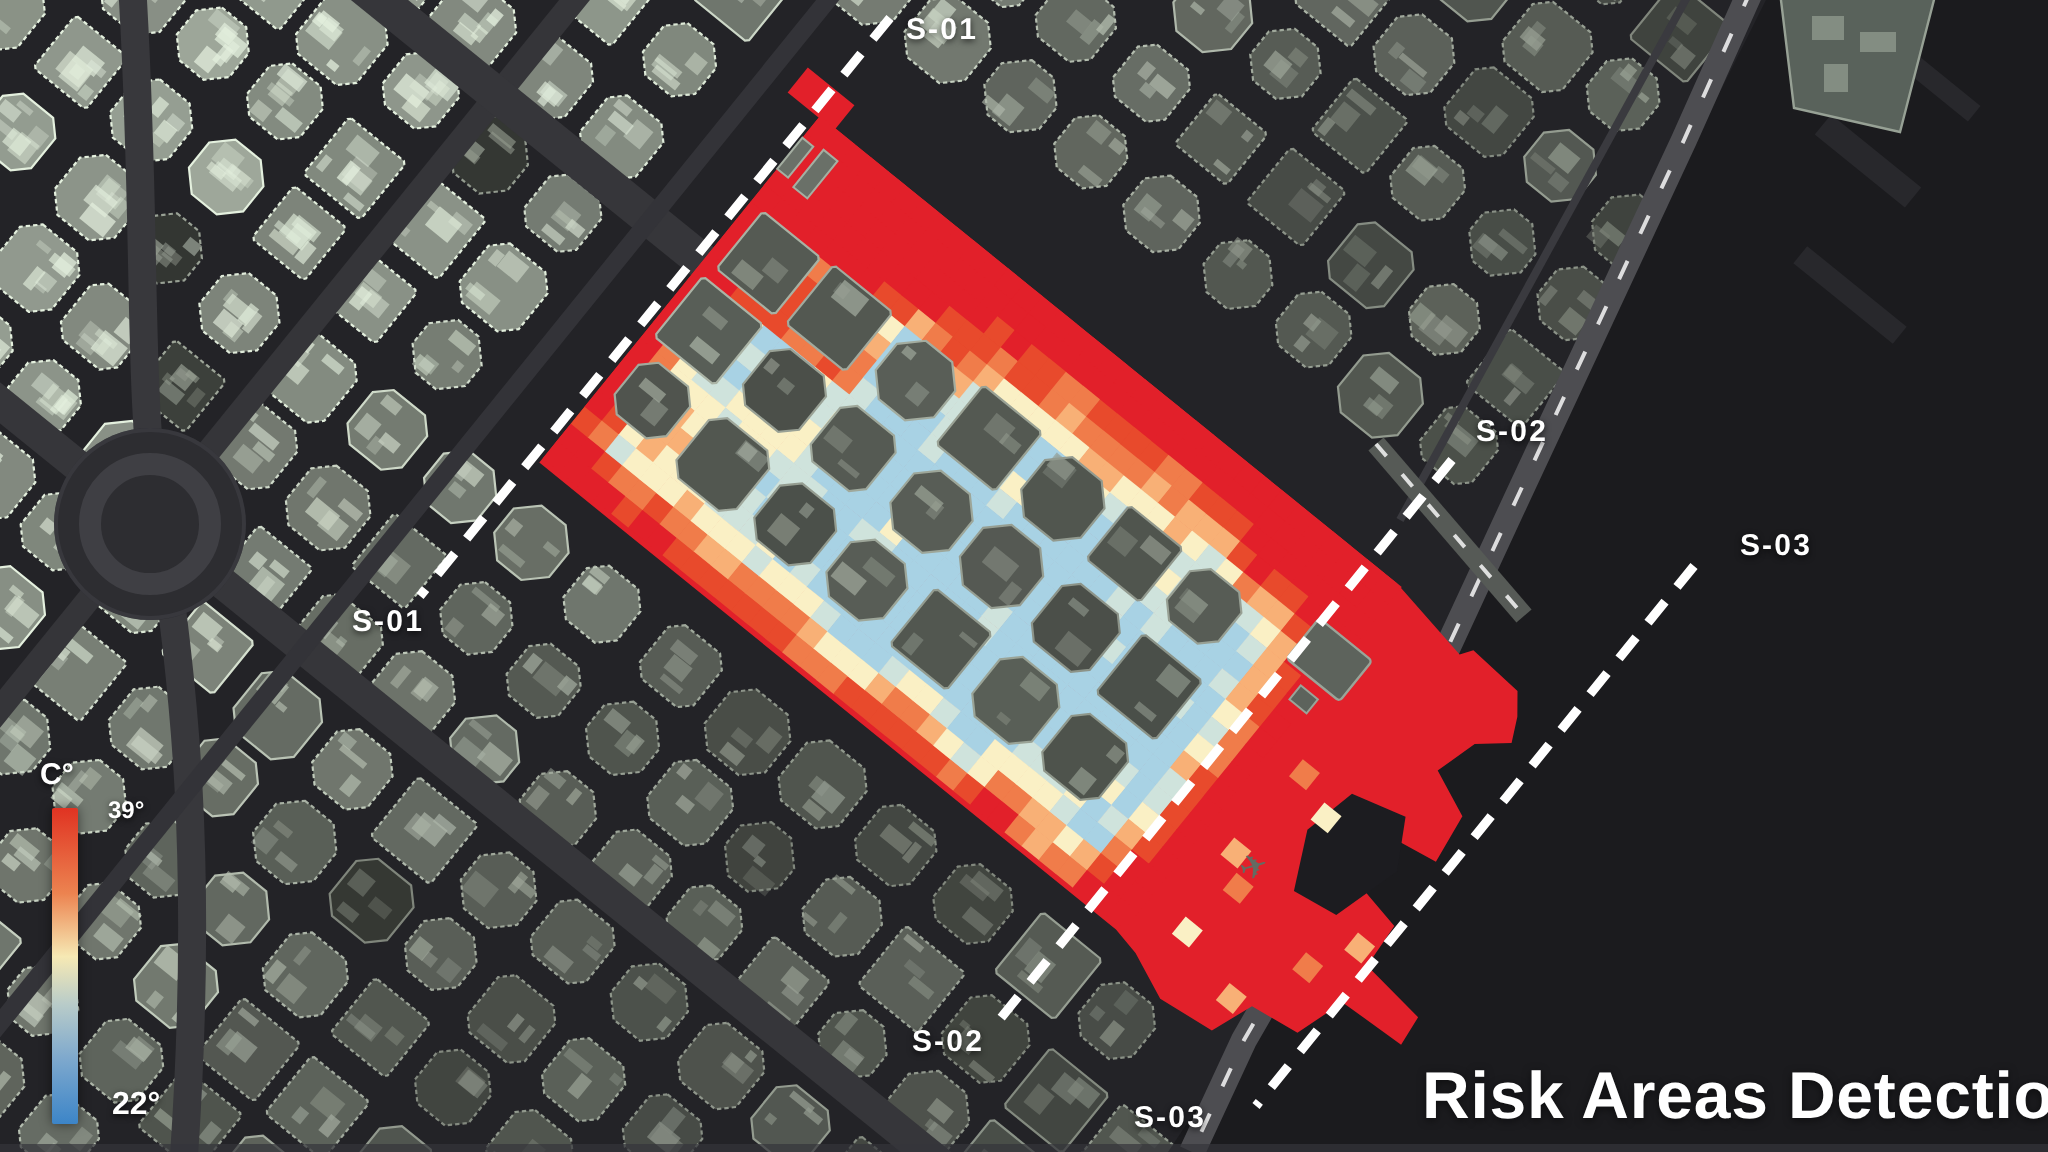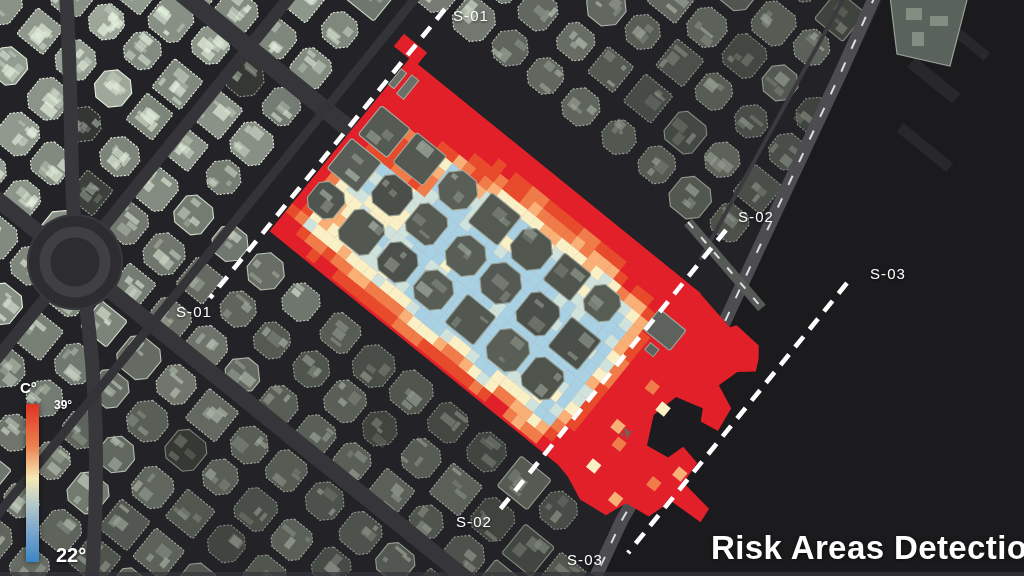--- a/index.html
+++ b/index.html
@@ -7,7 +7,7 @@
   #stage{position:relative;width:1024px;height:576px;overflow:hidden;background:#232327;
          font-family:"Liberation Sans",sans-serif;}
   #map-svg{position:absolute;left:0;top:0;width:1024px;height:576px;display:block;}
-  .sec-label{position:absolute;transform:translate(-50%,-50%);color:#fff;font-weight:normal;
+  .sec-label{position:absolute;transform:translate(-50%,-50%);color:#fff;font-weight:bold;
              font-size:15px;letter-spacing:1.1px;white-space:nowrap;
              text-shadow:0 1px 3px rgba(0,0,0,.7);}
   #title{position:absolute;left:711px;top:529px;color:#fff;font-weight:bold;font-size:33px;

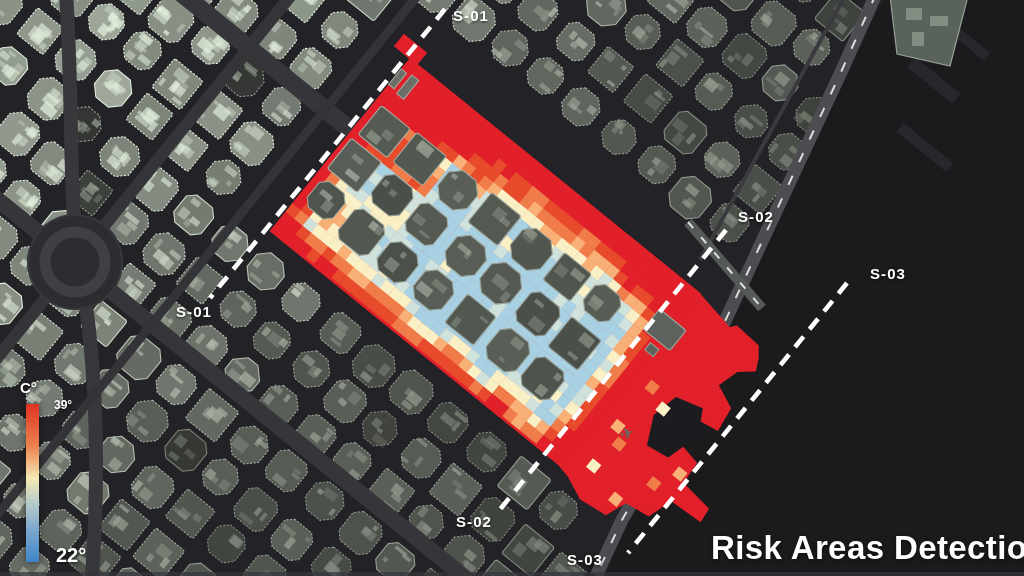--- a/index.html
+++ b/index.html
@@ -17,7 +17,7 @@
   #legend-bar{position:absolute;left:26px;top:404px;width:13px;height:158px;border-radius:1px;
               box-shadow:0 0 6px rgba(0,0,0,.5);}
   #legend-max{left:54px;top:398px;font-size:12px;}
-  #legend-min{left:56px;top:544px;font-size:20px;}
+  #legend-min{left:56px;top:544px;font-size:16px;}
 </style>
 </head>
 <body>

